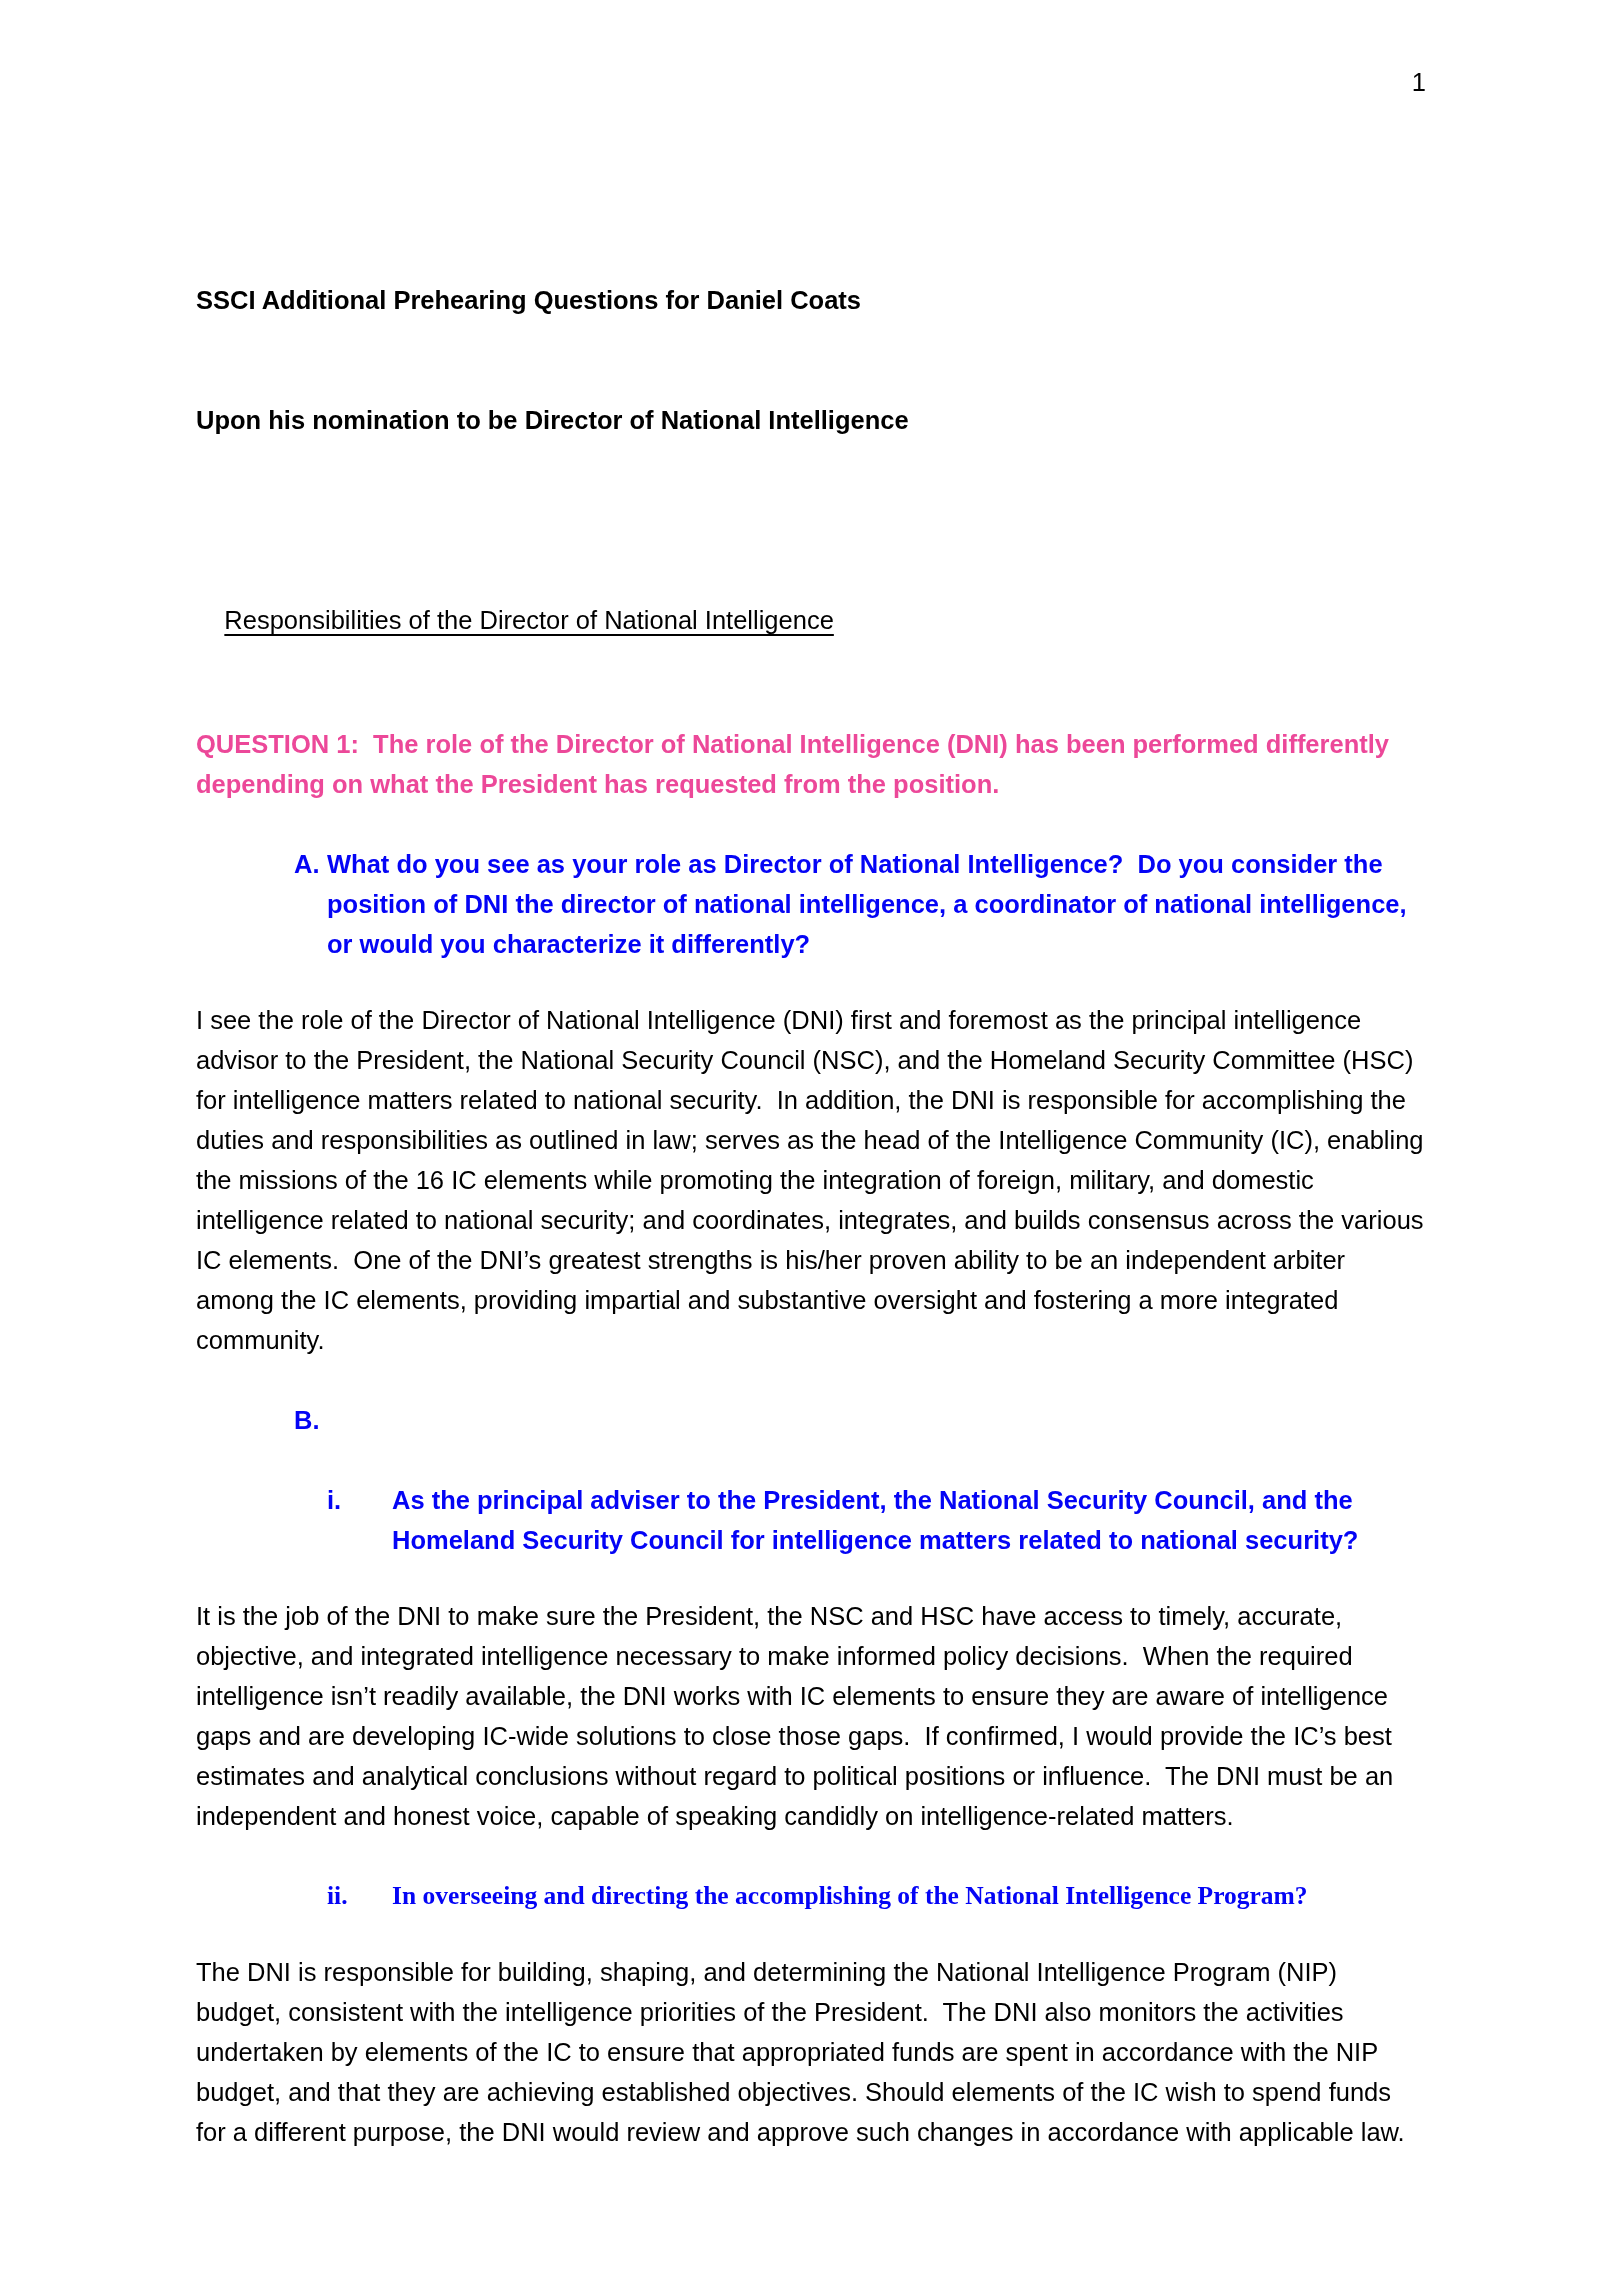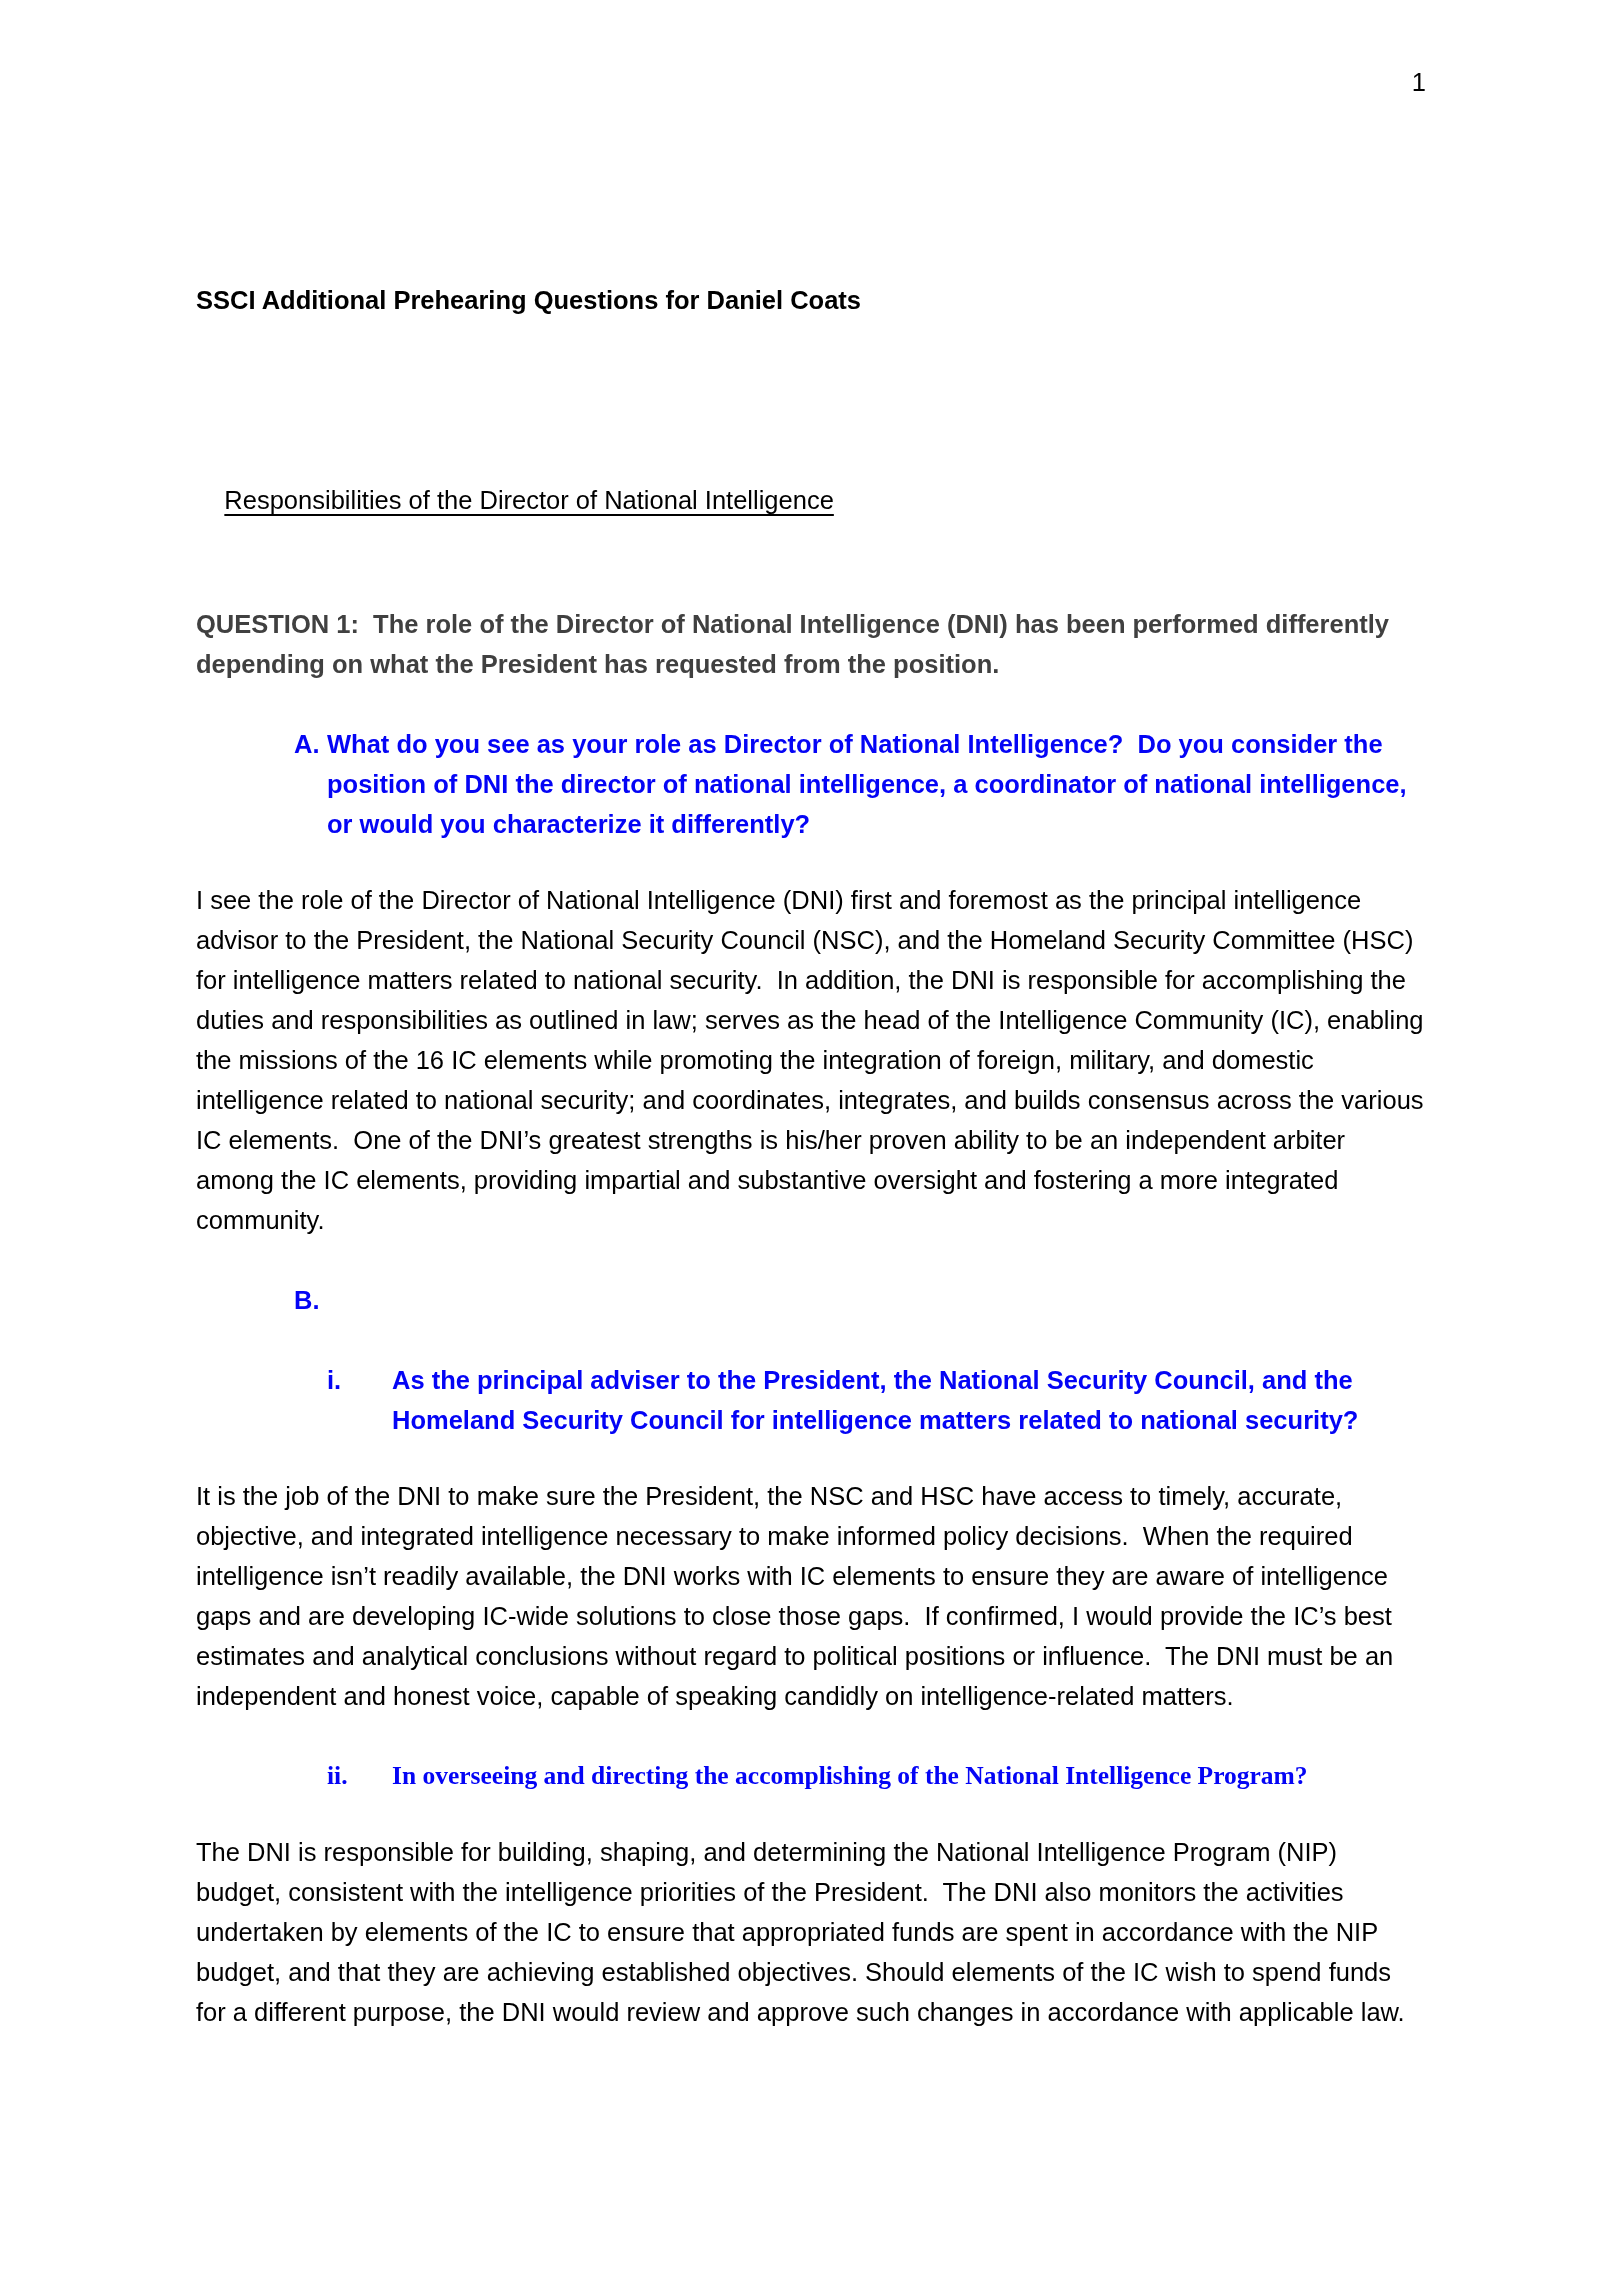--- a/index.html
+++ b/index.html
@@ -72,6 +72,7 @@
 
   <div class="txt doc-title">
     <div>SSCI Additional Prehearing Questions for Daniel Coats</div>
+    <div>Upon his nomination to be Director of National Intelligence</div>
   </div>
 
   <div class="txt section-heading">

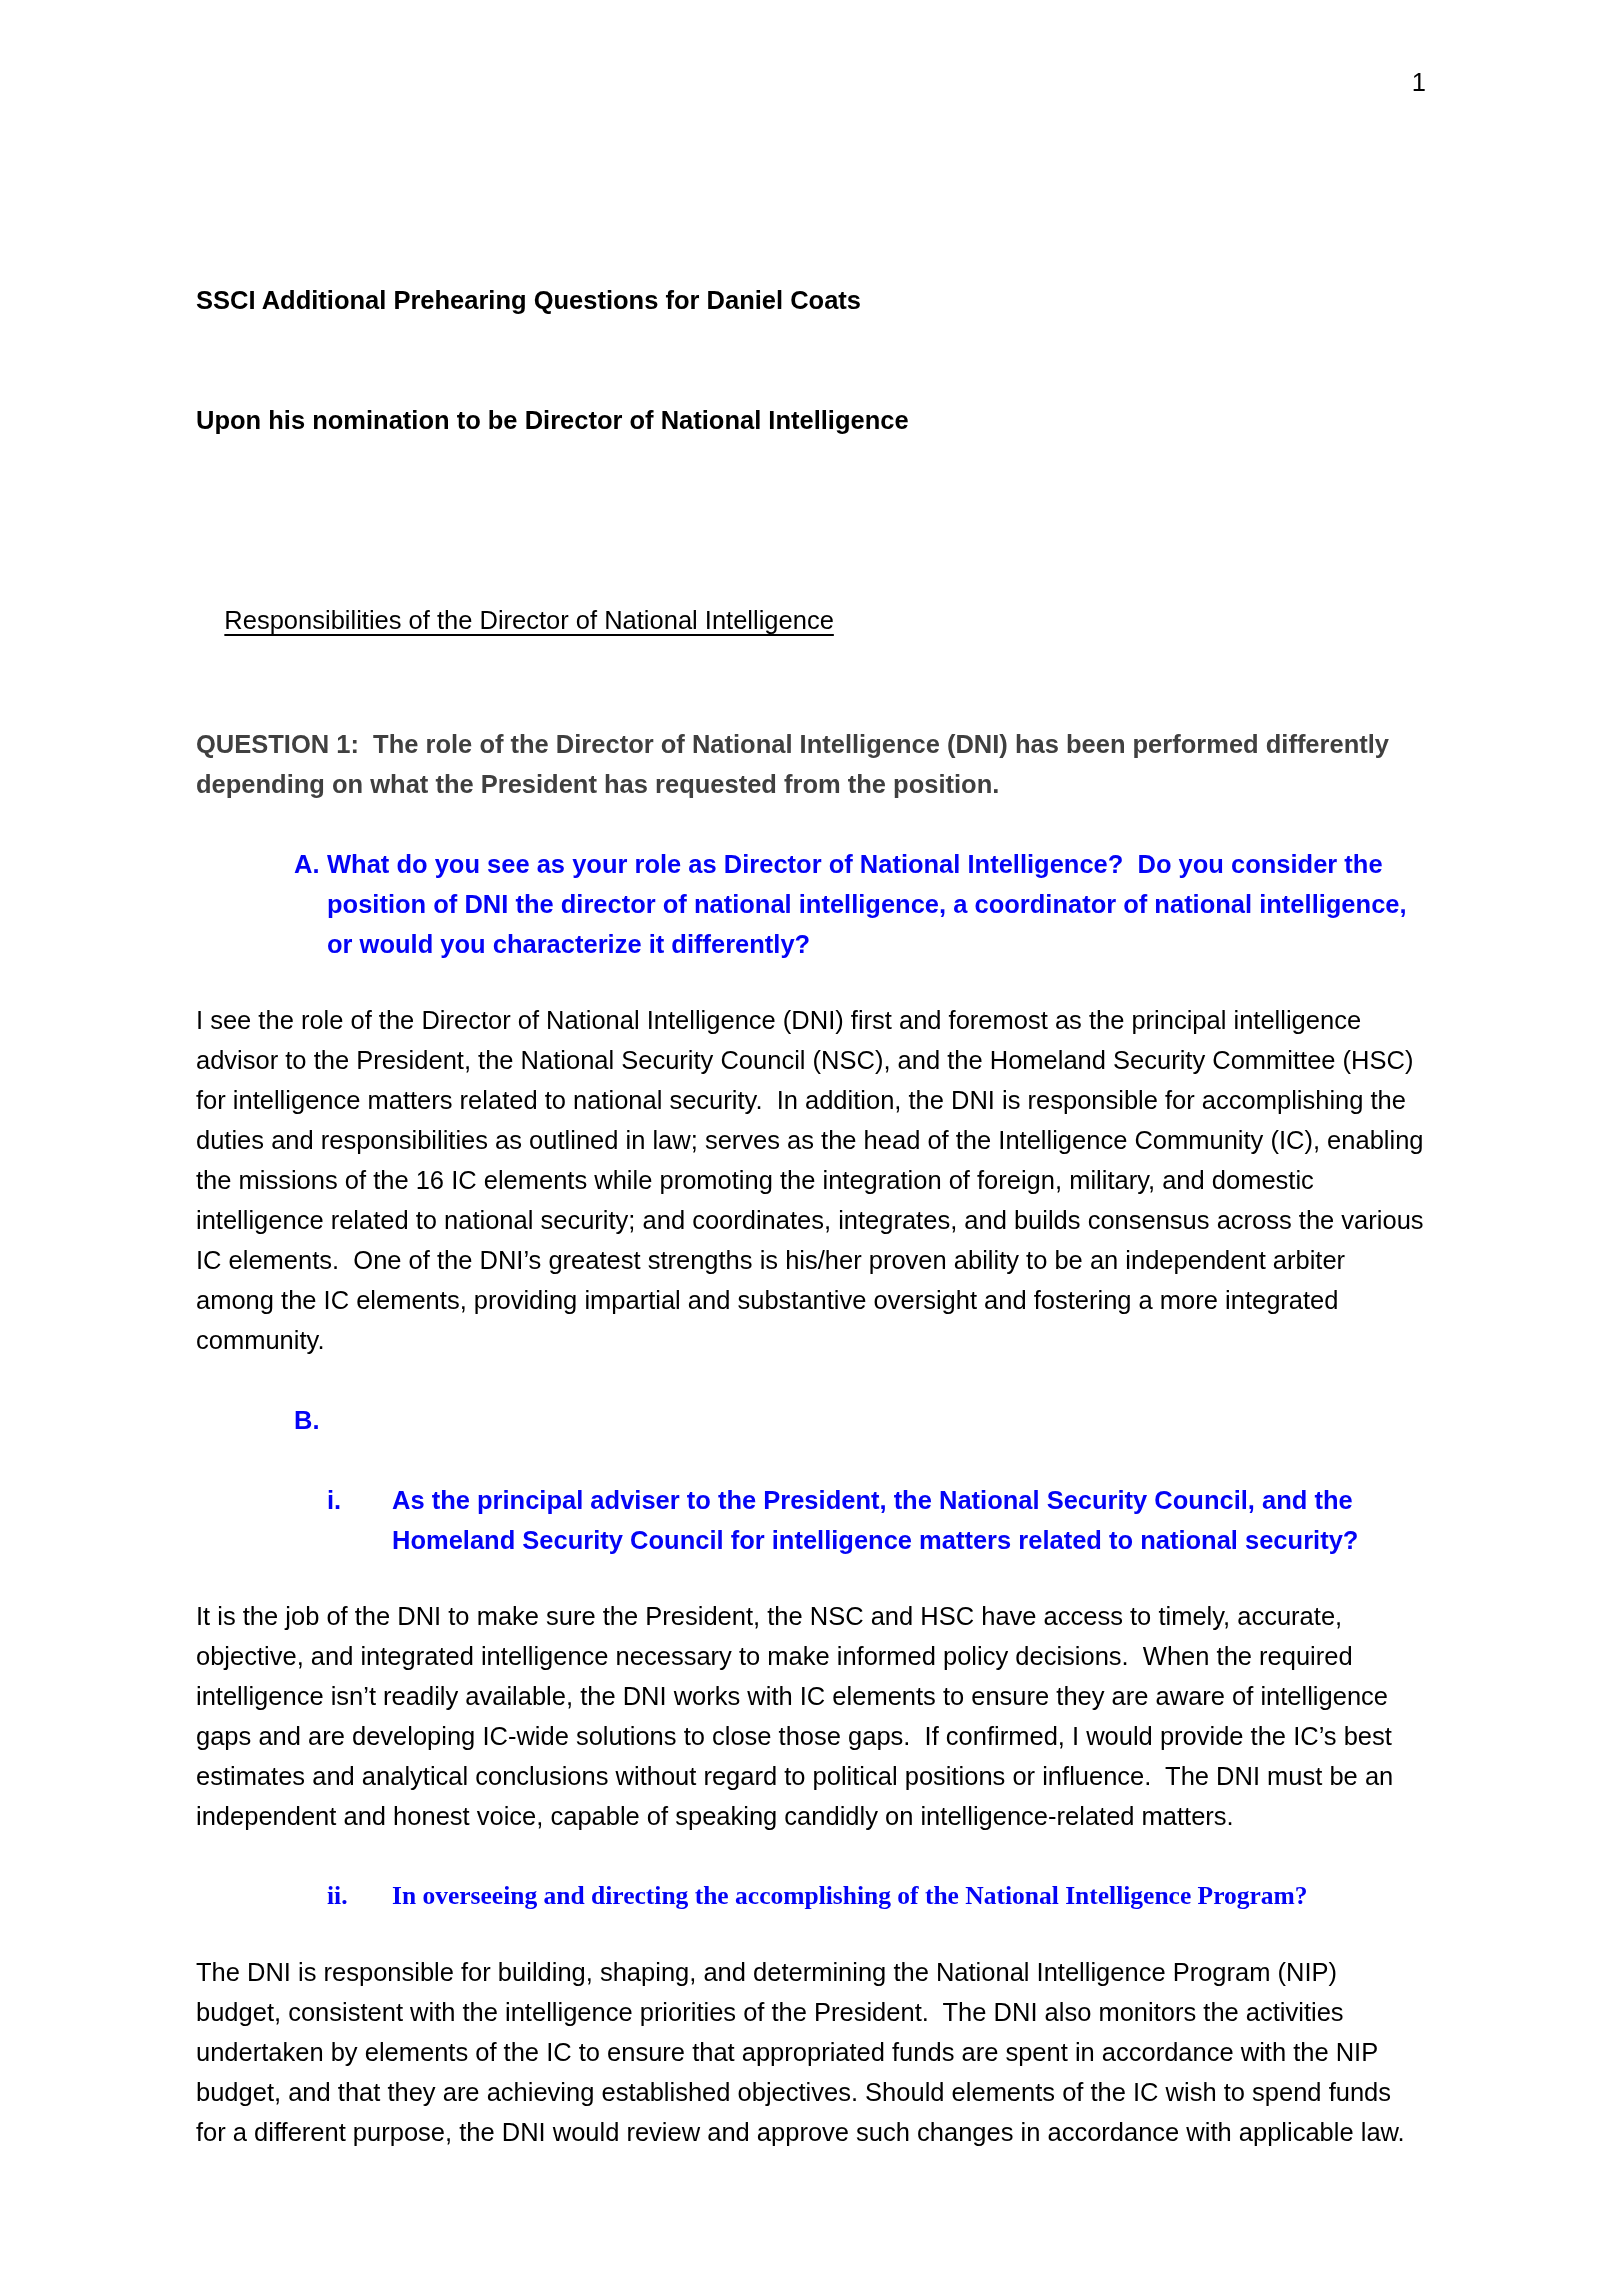--- a/index.html
+++ b/index.html
@@ -79,7 +79,7 @@
     <span class="u">Responsibilities of the Director of National Intelligence</span>
   </div>
 
-  <div class="txt question" style="color: #404040; margin-top: 44px;">QUESTION 1:  The role of the Director of National Intelligence (DNI) has been performed differently depending on what the President has requested from the position.</div>
+  <div class="txt question" style="color: #ec4899; margin-top: 44px;">QUESTION 1:  The role of the Director of National Intelligence (DNI) has been performed differently depending on what the President has requested from the position.</div>
 
   <div class="txt item level1" style="color: rgb(4, 4, 245);">
     <span class="lbl">A.</span>

